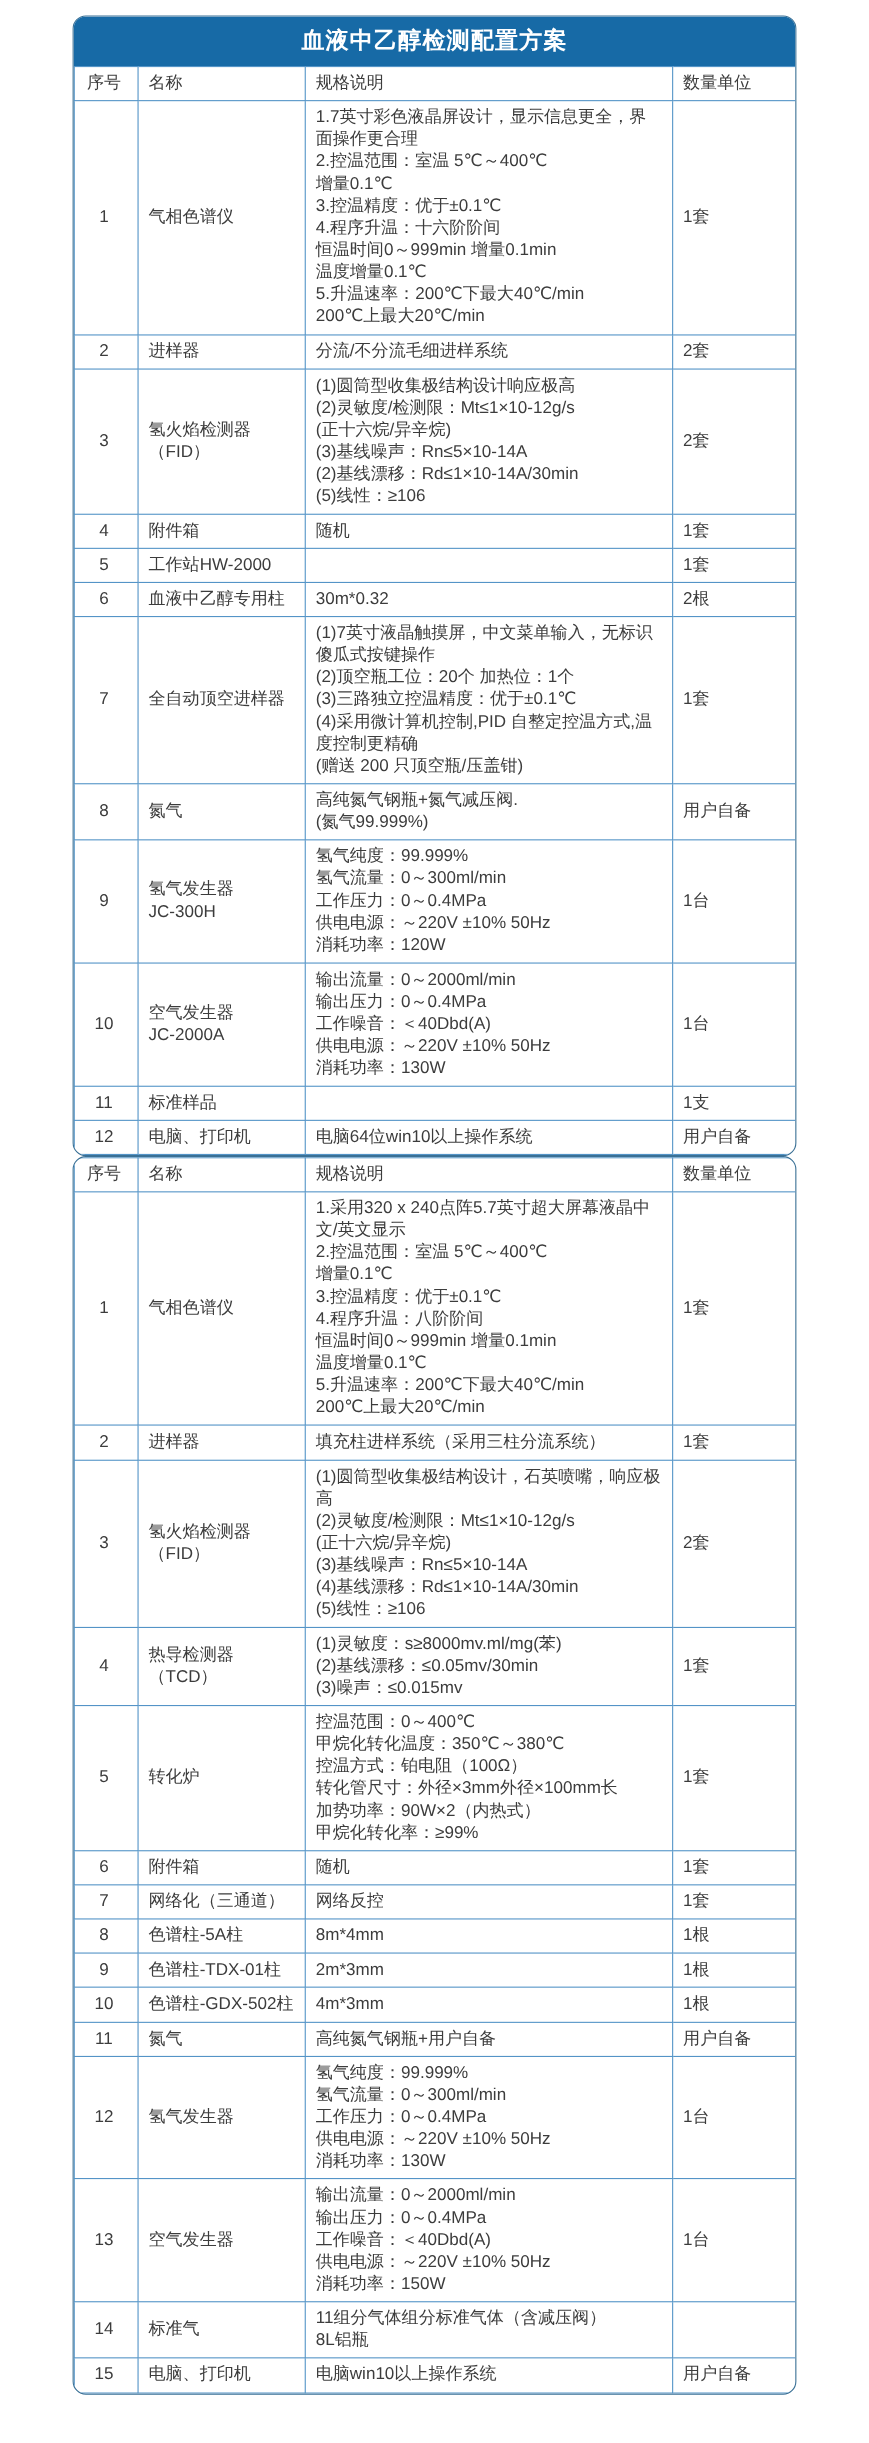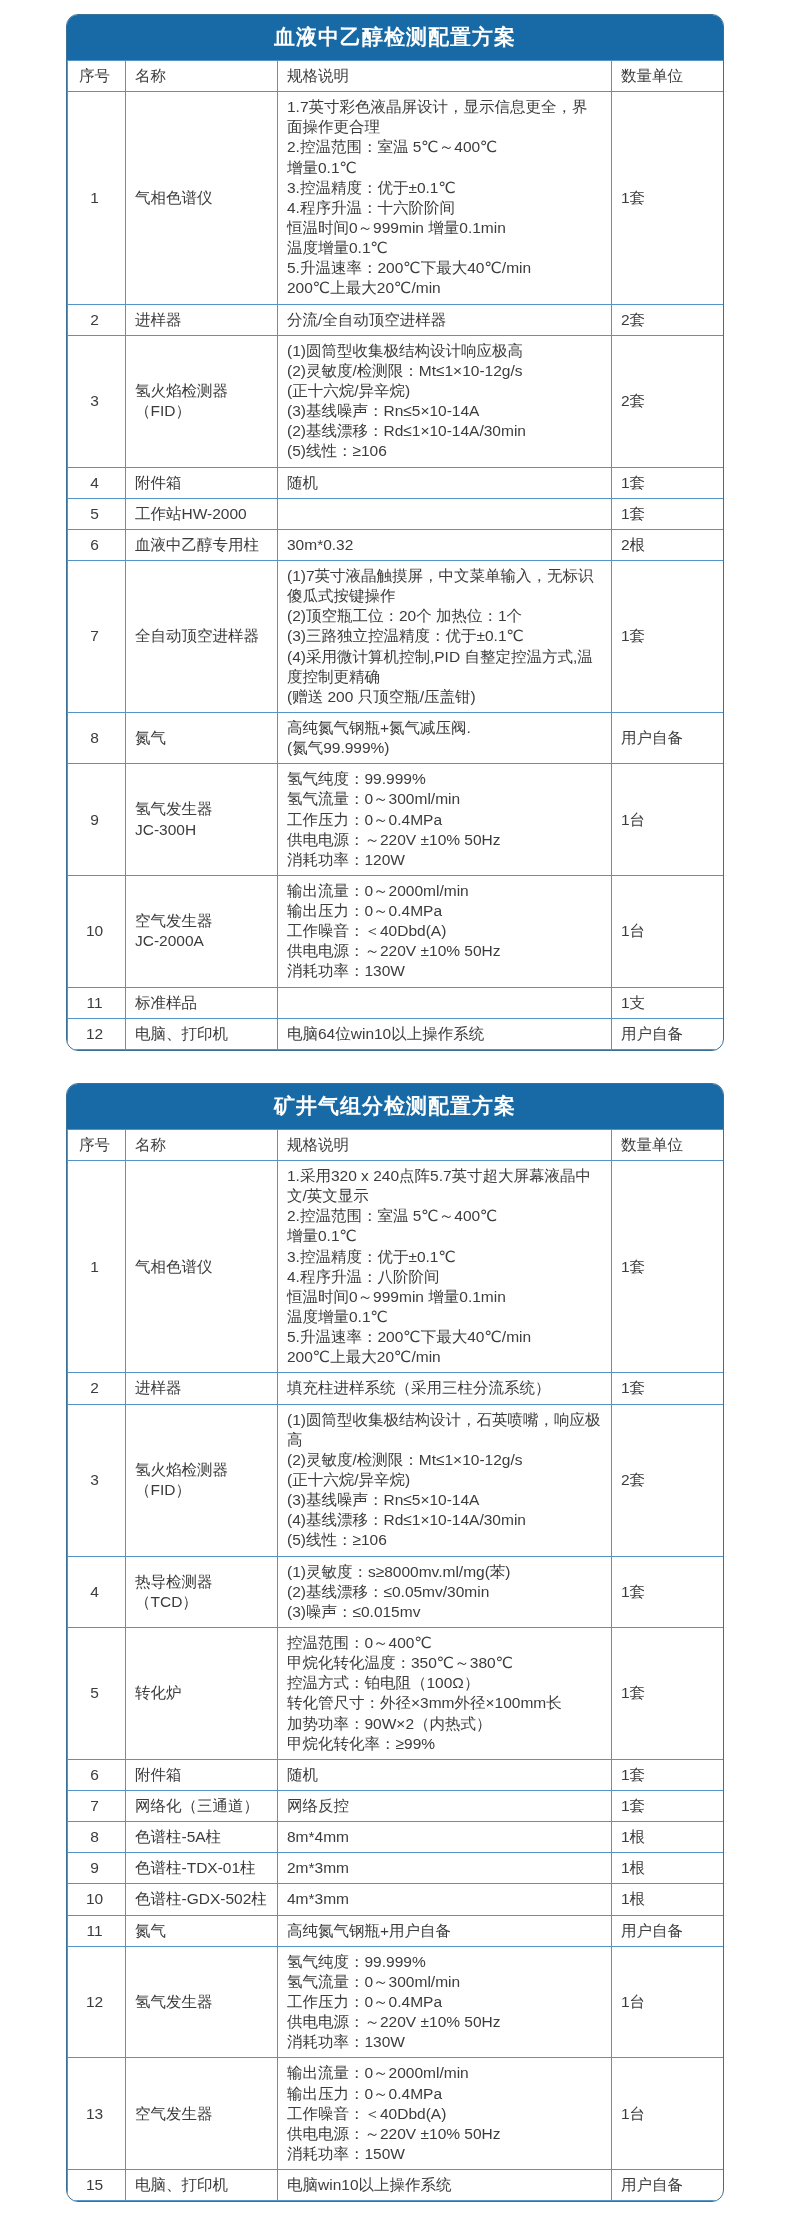--- a/index.html
+++ b/index.html
@@ -26,7 +26,6 @@
     border-radius:12px;
     overflow:hidden;
     background:#ffffff;
-    margin-bottom:32px;
   }
   .table-title{
     background:var(--header-bg);

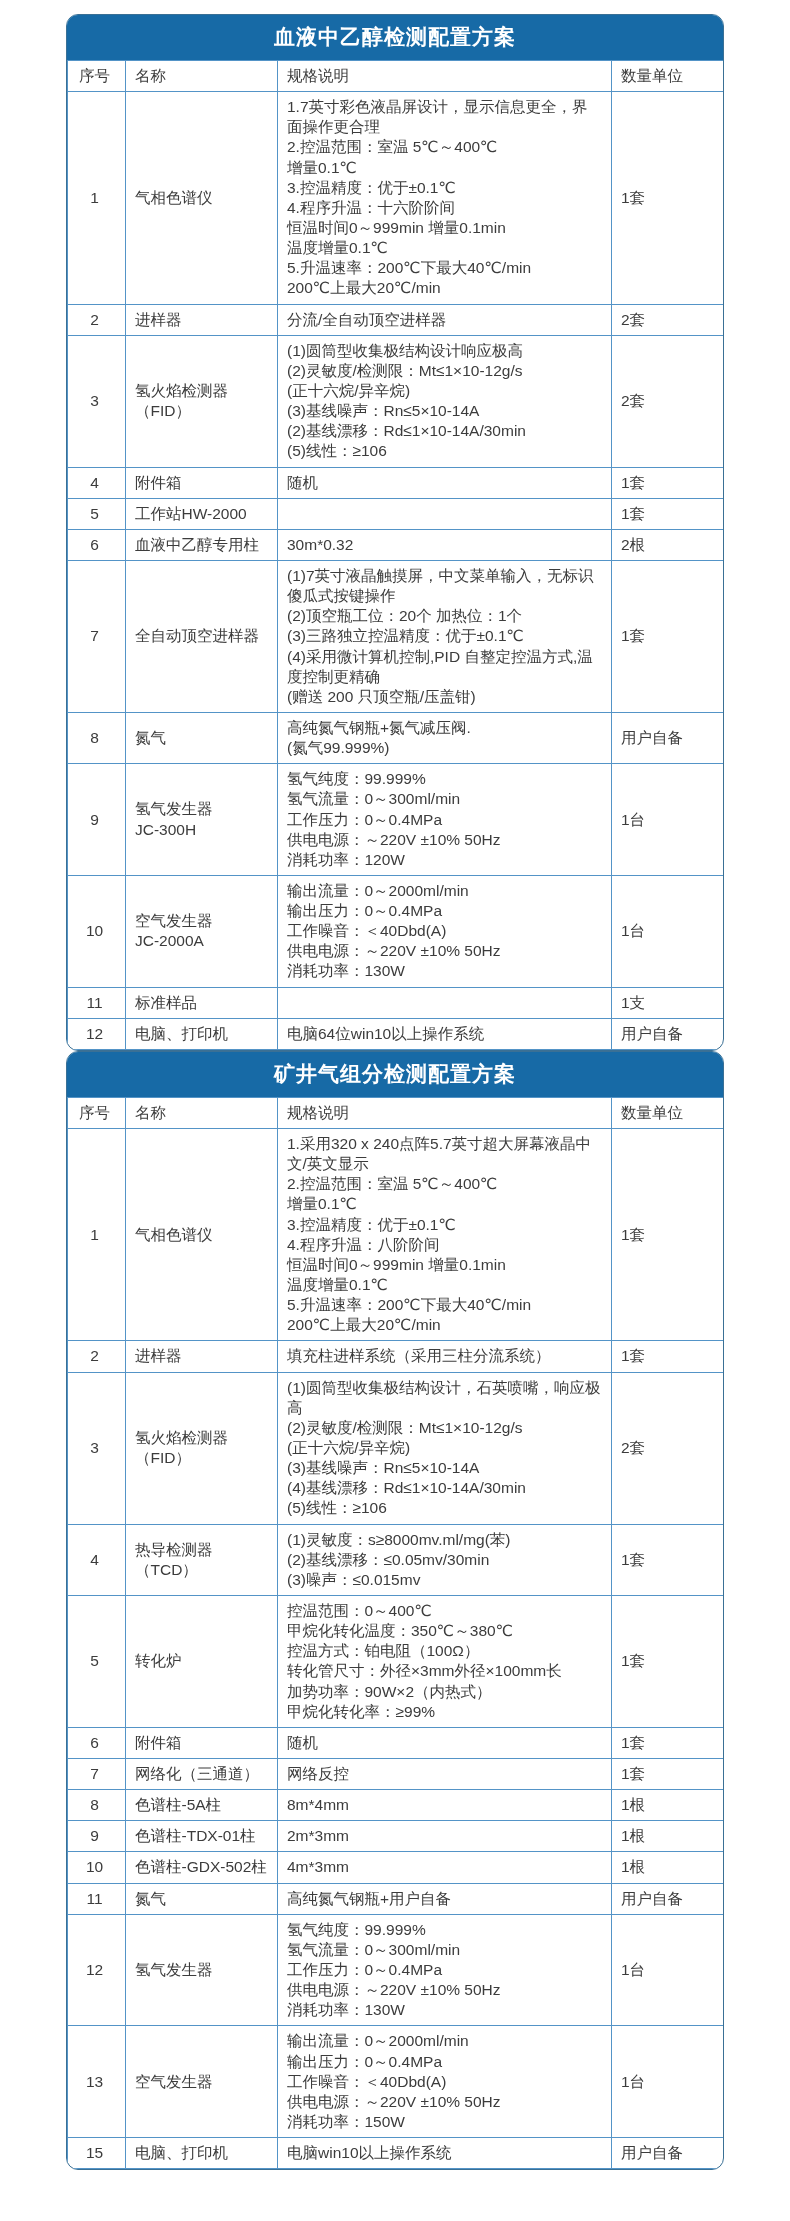--- a/index.html
+++ b/index.html
@@ -99,7 +99,7 @@
           <tr>
             <td class="td-no">2</td>
             <td class="td-name">进样器</td>
-            <td class="td-spec">分流/全自动顶空进样器</td>
+            <td class="td-spec">分流/不分流毛细进样系统</td>
             <td class="td-qty">2套</td>
           </tr>
           <tr>

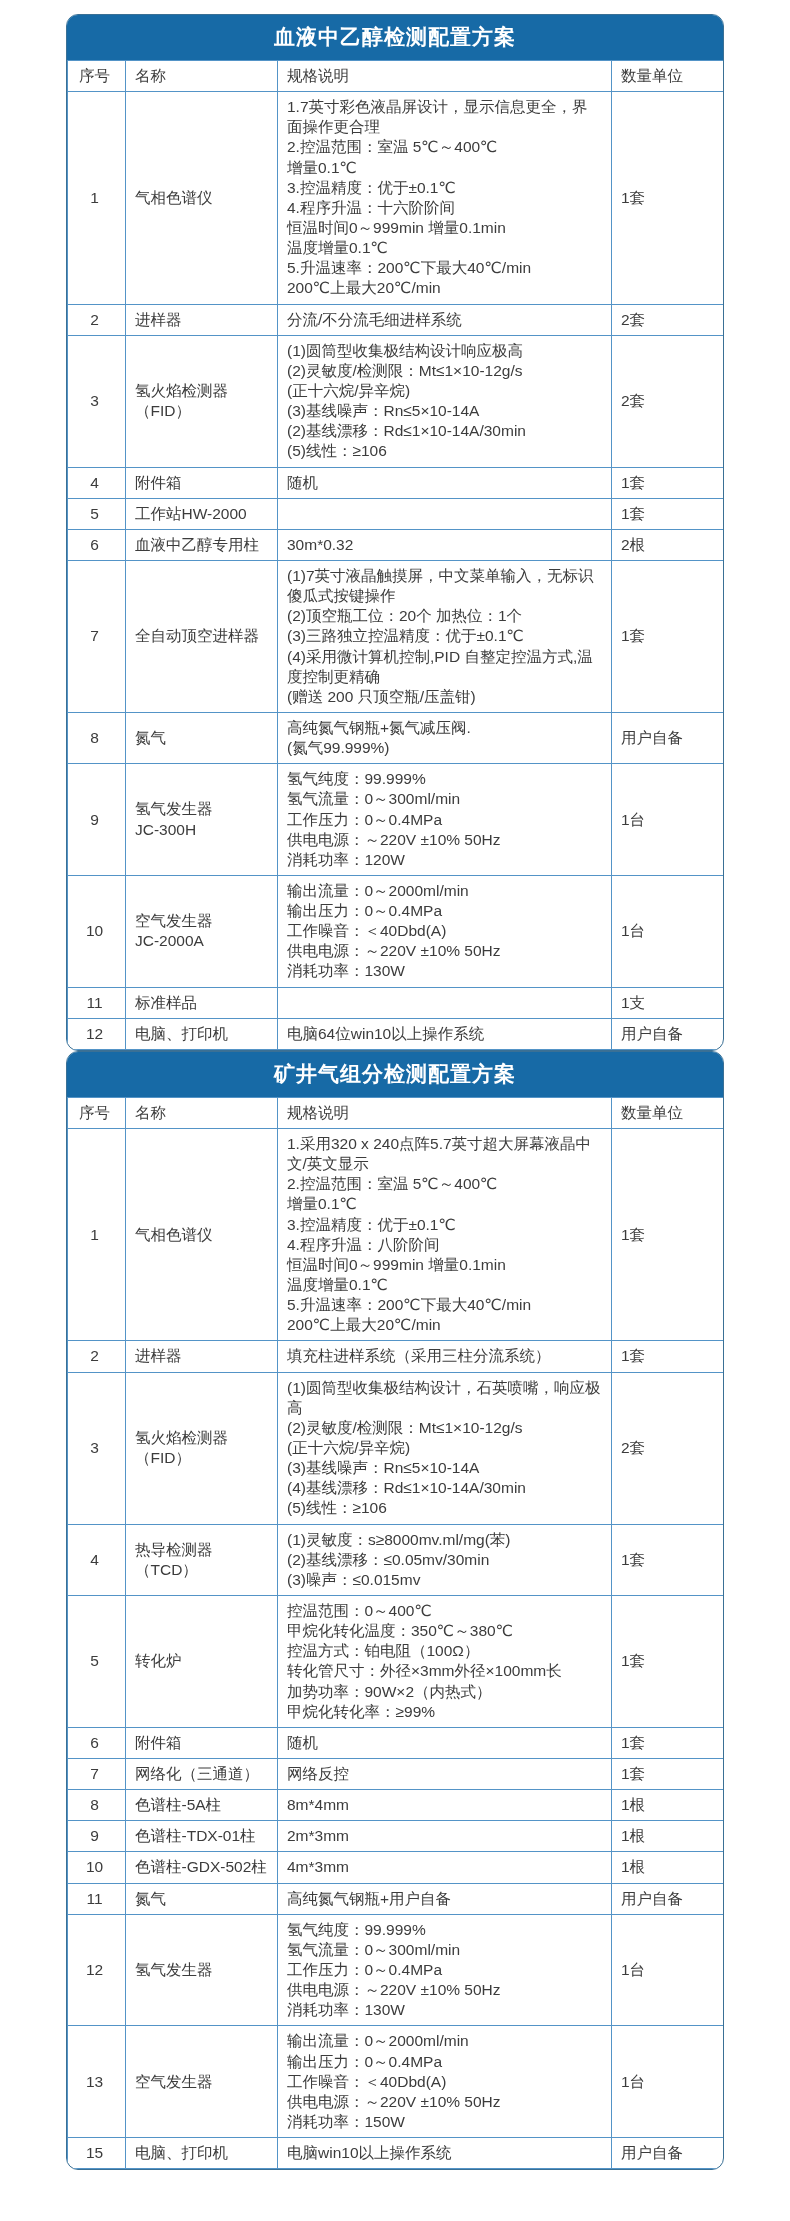--- a/index.html
+++ b/index.html
@@ -187,7 +187,6 @@
   </section>
 
   <section class="cfg-table">
-    <div class="table-title">矿井气组分检测配置方案</div>
     <table>
       <colgroup>
         <col class="c-no">

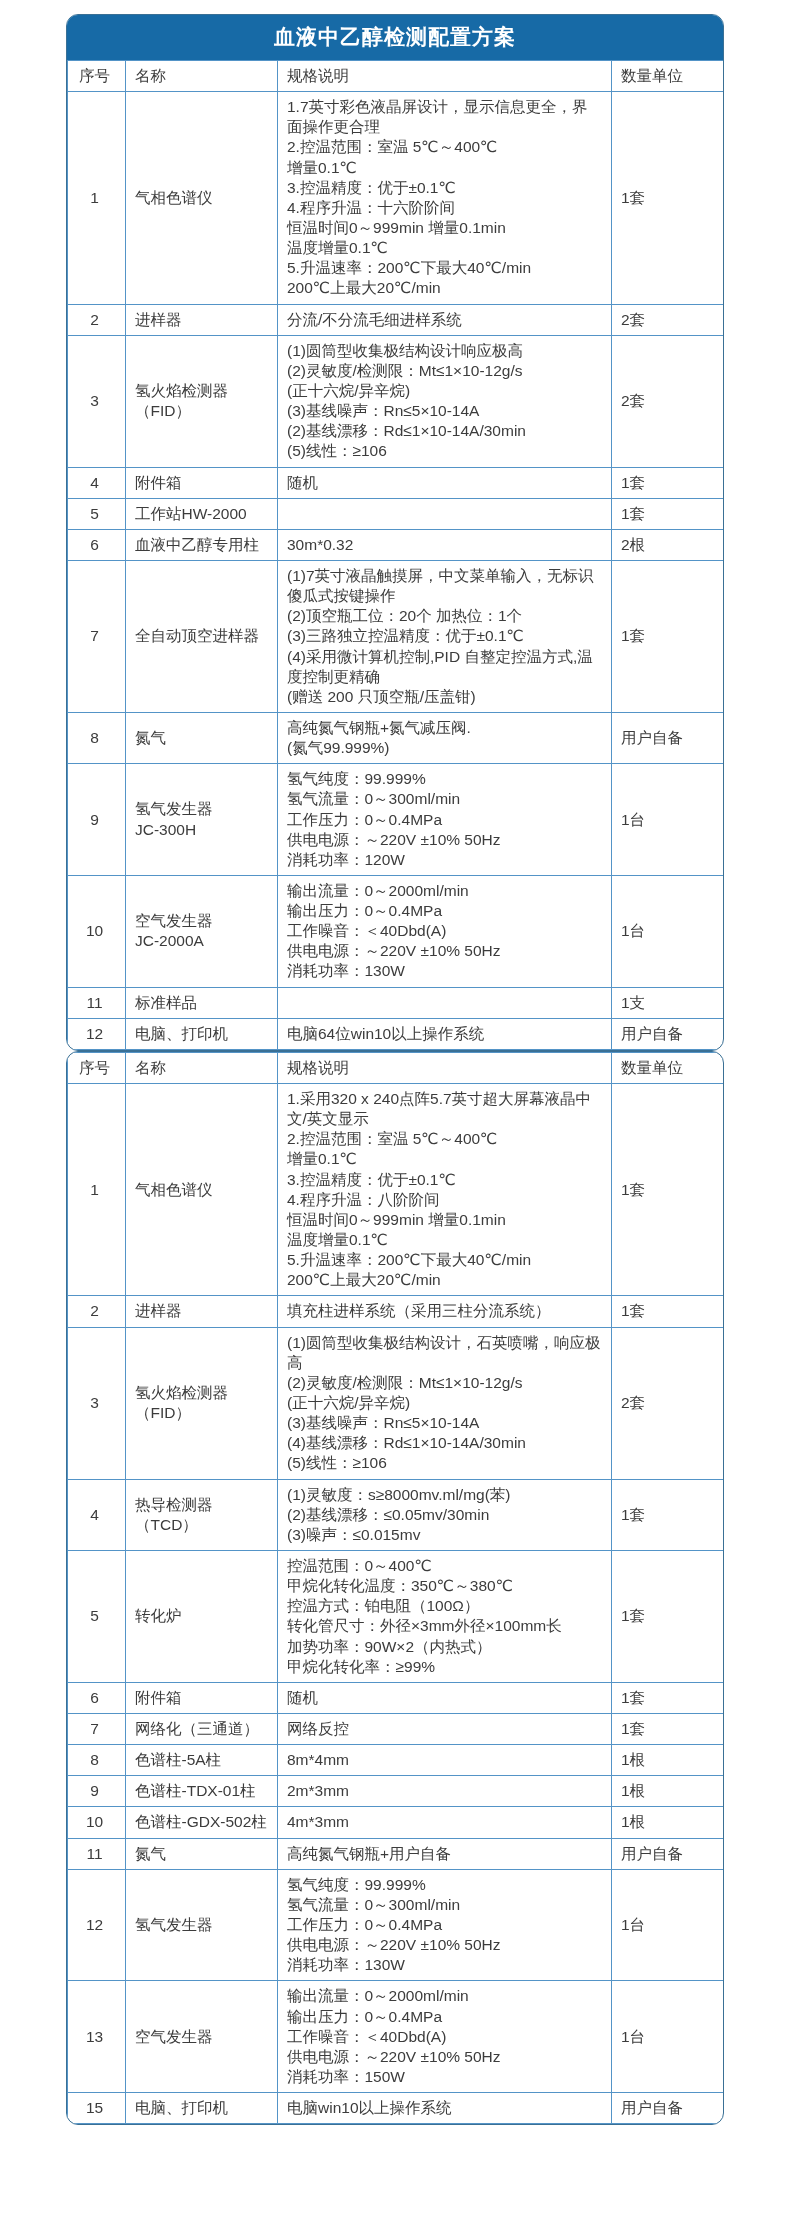--- a/index.html
+++ b/index.html
@@ -310,6 +310,13 @@
             <td class="td-qty">1台</td>
           </tr>
           <tr>
+            <td class="td-no">14</td>
+            <td class="td-name">标准气</td>
+            <td class="td-spec">11组分气体组分标准气体（含减压阀）
+8L铝瓶</td>
+            <td class="td-qty"></td>
+          </tr>
+          <tr>
             <td class="td-no">15</td>
             <td class="td-name">电脑、打印机</td>
             <td class="td-spec">电脑win10以上操作系统</td>

